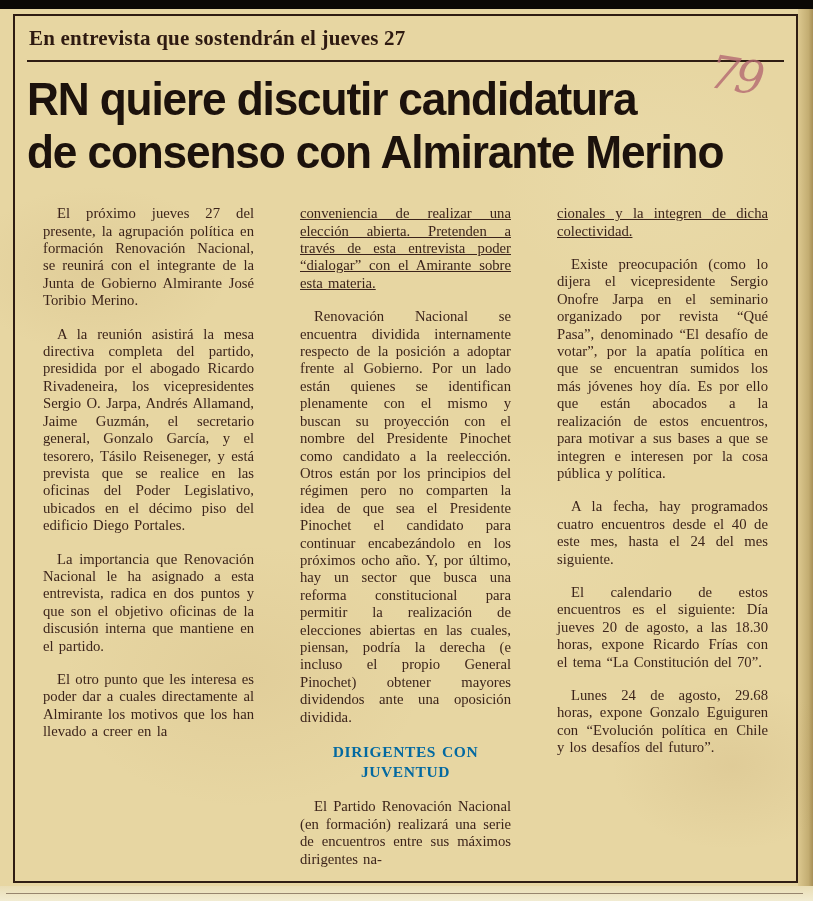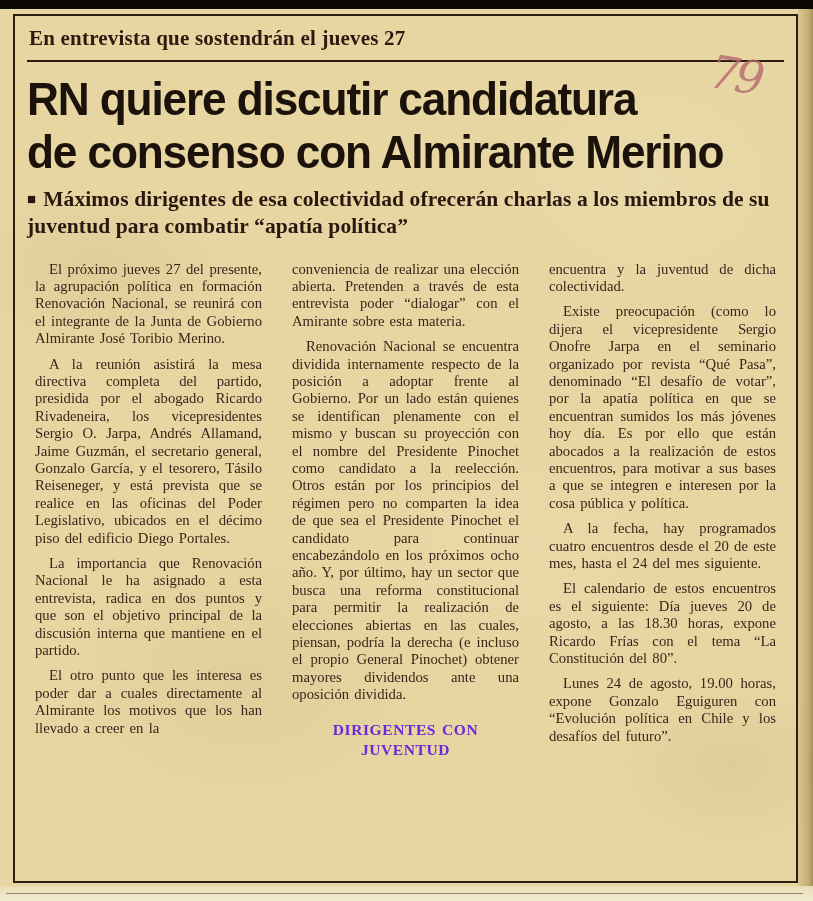--- a/index.html
+++ b/index.html
@@ -80,7 +80,6 @@
 
     <h1 class="headline"><span>RN quiere discutir candidatura</span><br><span>de consenso con Almirante Merino</span></h1>
 
-    <div class="subhead"><span class="bullet">■</span><span>Máximos dirigentes de esa colectividad ofrecerán charlas a los miembros de su juventud para combatir “apatía política”</span></div>
 
     <div class="columns">
       <div class="col">

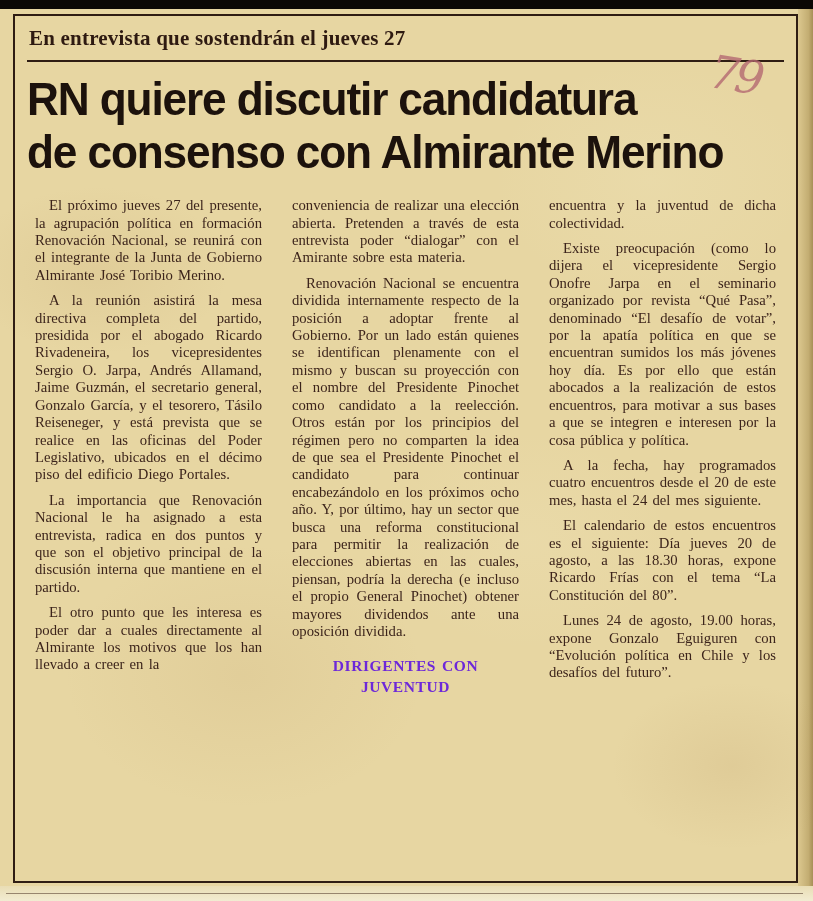--- a/index.html
+++ b/index.html
@@ -57,7 +57,7 @@
     word-spacing:1.5px;
   }
   .col{flex:1; min-width:0; overflow:hidden;}
-  .col p{margin:8px; text-indent:14px;}
+  .col p{margin:16px; text-indent:14px;}
   .col p.cont{text-indent:0;}
   .section-heading{
     text-align:center; font-weight:bold; font-size:15.5px; letter-spacing:.6px;

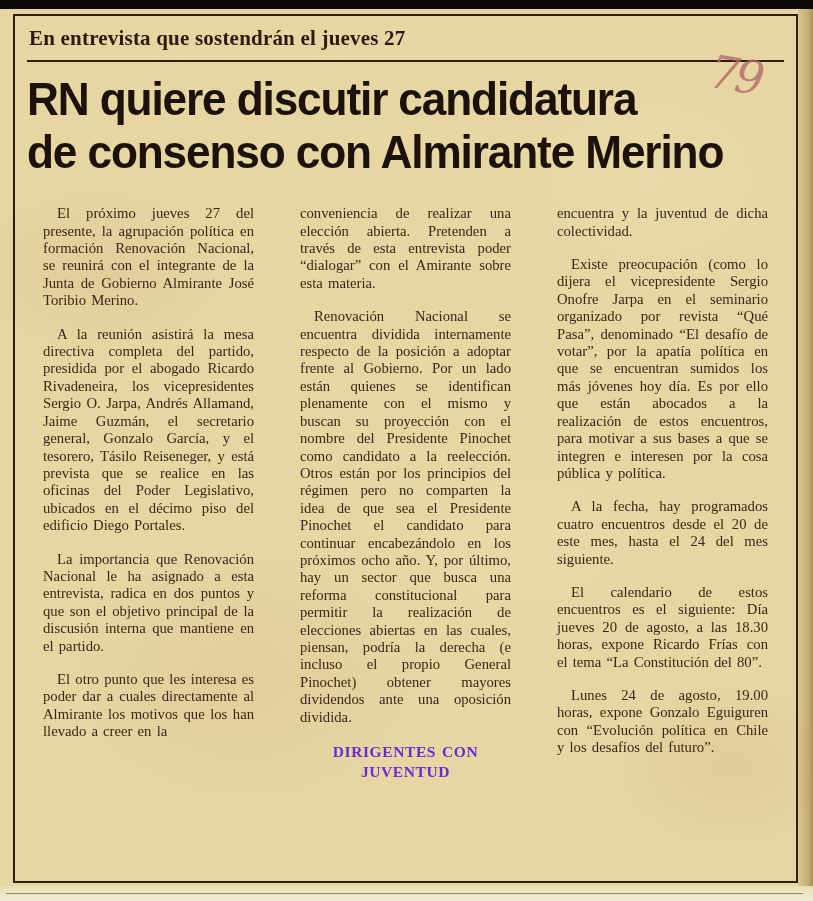--- a/index.html
+++ b/index.html
@@ -58,7 +58,7 @@
   }
   .col{flex:1; min-width:0; overflow:hidden;}
   .col p{margin:16px; text-indent:14px;}
-  .col p.cont{text-indent:0;}
+  .col p.cont{text-indent:0;text-decoration:underline;}
   .section-heading{
     text-align:center; font-weight:bold; font-size:15.5px; letter-spacing:.6px;
     margin:16px 0 13px 0; padding:0 28px; text-indent:0 !important; line-height:1.3;

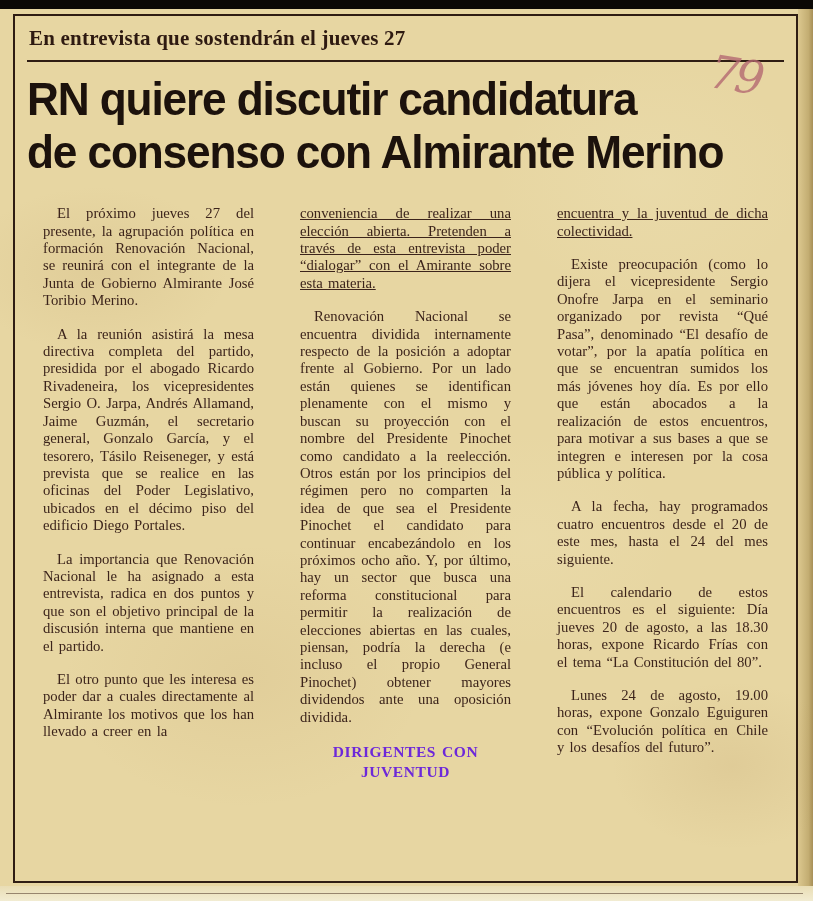--- a/index.html
+++ b/index.html
@@ -94,7 +94,7 @@
         <div class="section-heading">DIRIGENTES CON JUVENTUD</div>
       </div>
       <div class="col">
-        <p class="cont">encuentra y la juventud de dicha colectividad.</p>
+        <p class="cont">cionales y la integren de dicha colectividad.</p>
         <p>Existe preocupación (como lo dijera el vicepresidente Sergio Onofre Jarpa en el seminario organizado por revista “Qué Pasa”, denominado “El desafío de votar”, por la apatía política en que se encuentran sumidos los más jóvenes hoy día. Es por ello que están abocados a la realización de estos encuentros, para motivar a sus bases a que se integren e interesen por la cosa pública y política.</p>
         <p>A la fecha, hay programados cuatro encuentros desde el 20 de este mes, hasta el 24 del mes siguiente.</p>
         <p>El calendario de estos encuentros es el siguiente: Día jueves 20 de agosto, a las 18.30 horas, expone Ricardo Frías con el tema “La Constitución del 80”.</p>

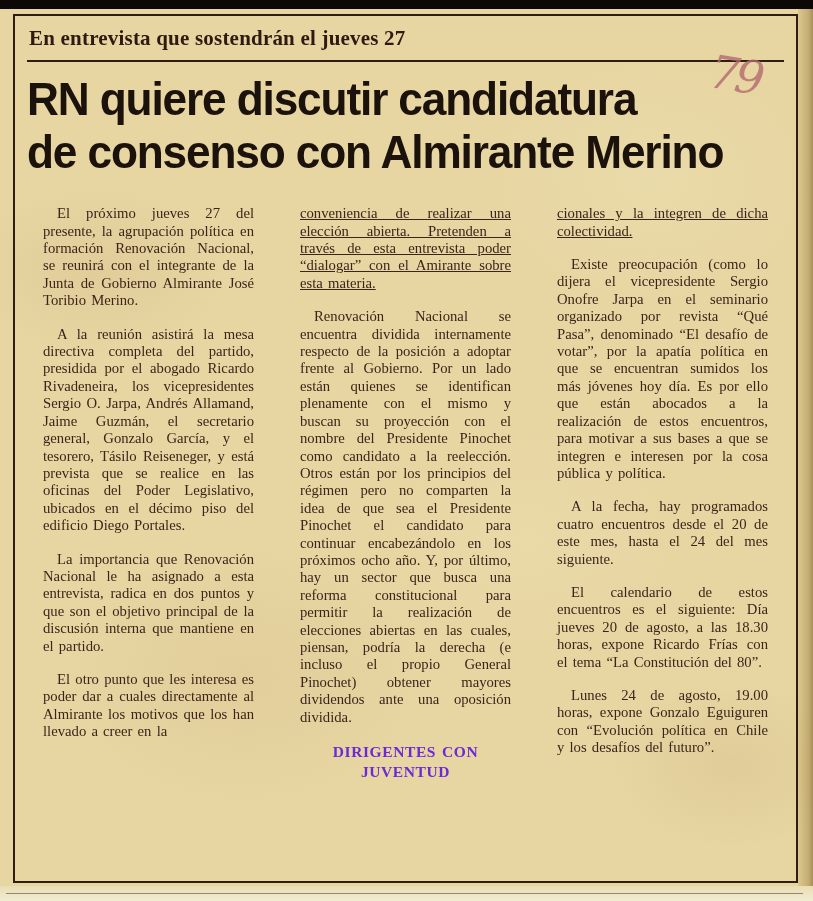--- a/index.html
+++ b/index.html
@@ -96,7 +96,7 @@
       <div class="col">
         <p class="cont">cionales y la integren de dicha colectividad.</p>
         <p>Existe preocupación (como lo dijera el vicepresidente Sergio Onofre Jarpa en el seminario organizado por revista “Qué Pasa”, denominado “El desafío de votar”, por la apatía política en que se encuentran sumidos los más jóvenes hoy día. Es por ello que están abocados a la realización de estos encuentros, para motivar a sus bases a que se integren e interesen por la cosa pública y política.</p>
-        <p>A la fecha, hay programados cuatro encuentros desde el 20 de este mes, hasta el 24 del mes siguiente.</p>
+        <p>A la fecha, hay programados cuatro encuentros desde el 40 de este mes, hasta el 24 del mes siguiente.</p>
         <p>El calendario de estos encuentros es el siguiente: Día jueves 20 de agosto, a las 18.30 horas, expone Ricardo Frías con el tema “La Constitución del 80”.</p>
         <p>Lunes 24 de agosto, 19.00 horas, expone Gonzalo Eguiguren con “Evolución política en Chile y los desafíos del futuro”.</p>
       </div>

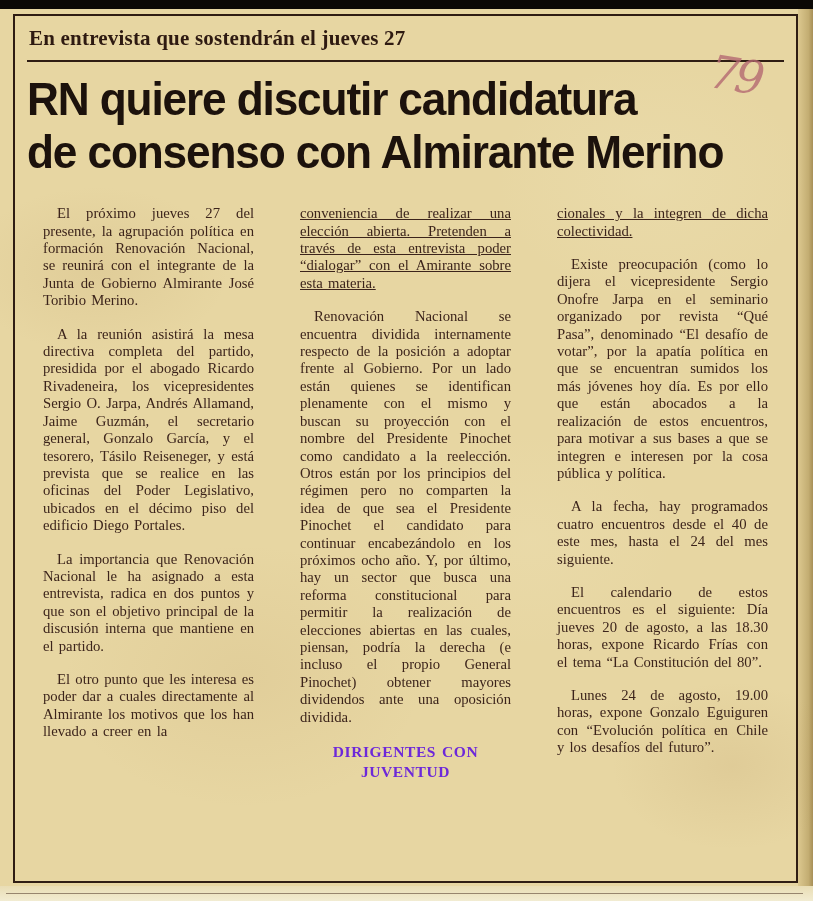--- a/index.html
+++ b/index.html
@@ -85,7 +85,7 @@
       <div class="col">
         <p>El próximo jueves 27 del presente, la agrupación política en formación Renovación Nacional, se reunirá con el integrante de la Junta de Gobierno Almirante José Toribio Merino.</p>
         <p>A la reunión asistirá la mesa directiva completa del partido, presidida por el abogado Ricardo Rivadeneira, los vicepresidentes Sergio O. Jarpa, Andrés Allamand, Jaime Guzmán, el secretario general, Gonzalo García, y el tesorero, Tásilo Reiseneger, y está prevista que se realice en las oficinas del Poder Legislativo, ubicados en el décimo piso del edificio Diego Portales.</p>
-        <p>La importancia que Renovación Nacional le ha asignado a esta entrevista, radica en dos puntos y que son el objetivo principal de la discusión interna que mantiene en el partido.</p>
+        <p>La importancia que Renovación Nacional le ha asignado a esta entrevista, radica en dos puntos y que son el objetivo oficinas de la discusión interna que mantiene en el partido.</p>
         <p>El otro punto que les interesa es poder dar a cuales directamente al Almirante los motivos que los han llevado a creer en la</p>
       </div>
       <div class="col">

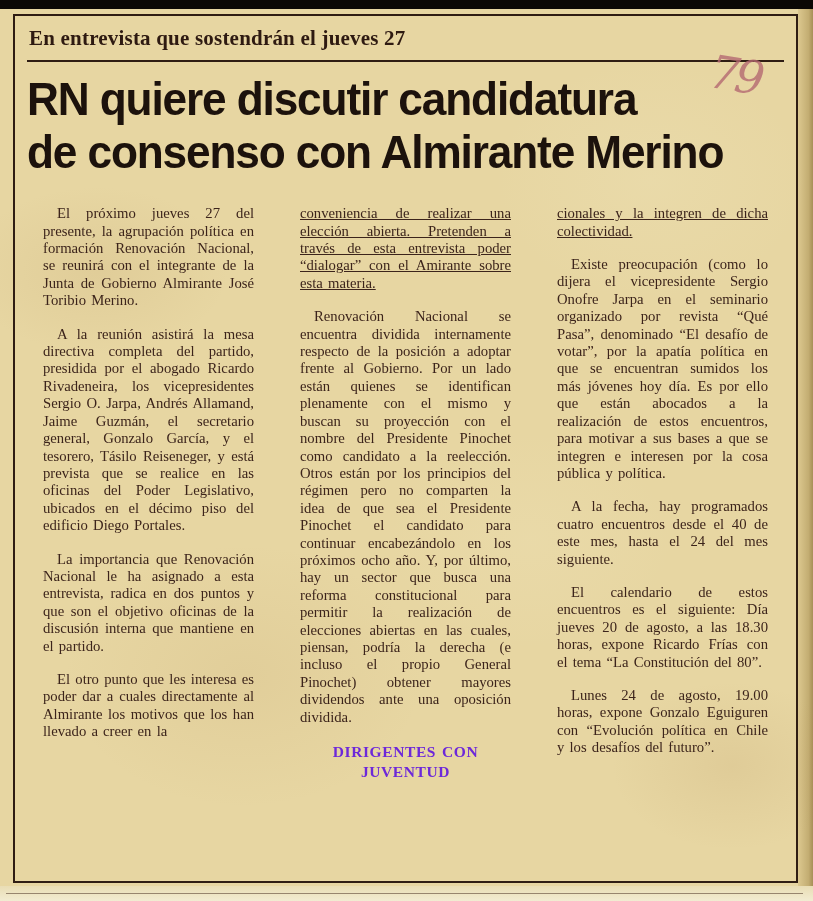--- a/index.html
+++ b/index.html
@@ -97,7 +97,7 @@
         <p class="cont">cionales y la integren de dicha colectividad.</p>
         <p>Existe preocupación (como lo dijera el vicepresidente Sergio Onofre Jarpa en el seminario organizado por revista “Qué Pasa”, denominado “El desafío de votar”, por la apatía política en que se encuentran sumidos los más jóvenes hoy día. Es por ello que están abocados a la realización de estos encuentros, para motivar a sus bases a que se integren e interesen por la cosa pública y política.</p>
         <p>A la fecha, hay programados cuatro encuentros desde el 40 de este mes, hasta el 24 del mes siguiente.</p>
-        <p>El calendario de estos encuentros es el siguiente: Día jueves 20 de agosto, a las 18.30 horas, expone Ricardo Frías con el tema “La Constitución del 80”.</p>
+        <p>El calendario de estos encuentros es el siguiente: Día jueves 20 de agosto, a las 18.30 horas, expone Ricardo Frías con el tema “La Constitución del 70”.</p>
         <p>Lunes 24 de agosto, 19.00 horas, expone Gonzalo Eguiguren con “Evolución política en Chile y los desafíos del futuro”.</p>
       </div>
     </div>

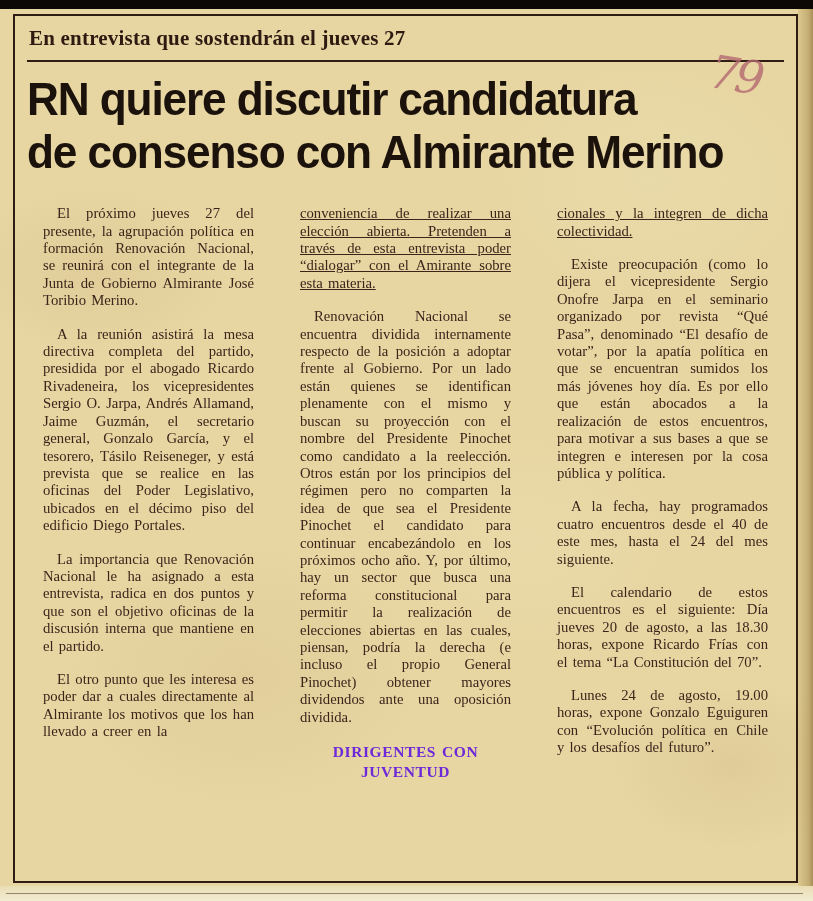--- a/index.html
+++ b/index.html
@@ -98,7 +98,7 @@
         <p>Existe preocupación (como lo dijera el vicepresidente Sergio Onofre Jarpa en el seminario organizado por revista “Qué Pasa”, denominado “El desafío de votar”, por la apatía política en que se encuentran sumidos los más jóvenes hoy día. Es por ello que están abocados a la realización de estos encuentros, para motivar a sus bases a que se integren e interesen por la cosa pública y política.</p>
         <p>A la fecha, hay programados cuatro encuentros desde el 40 de este mes, hasta el 24 del mes siguiente.</p>
         <p>El calendario de estos encuentros es el siguiente: Día jueves 20 de agosto, a las 18.30 horas, expone Ricardo Frías con el tema “La Constitución del 70”.</p>
-        <p>Lunes 24 de agosto, 19.00 horas, expone Gonzalo Eguiguren con “Evolución política en Chile y los desafíos del futuro”.</p>
+        <p>Lunes 24 de agosto, 29.68 horas, expone Gonzalo Eguiguren con “Evolución política en Chile y los desafíos del futuro”.</p>
       </div>
     </div>
   </div>

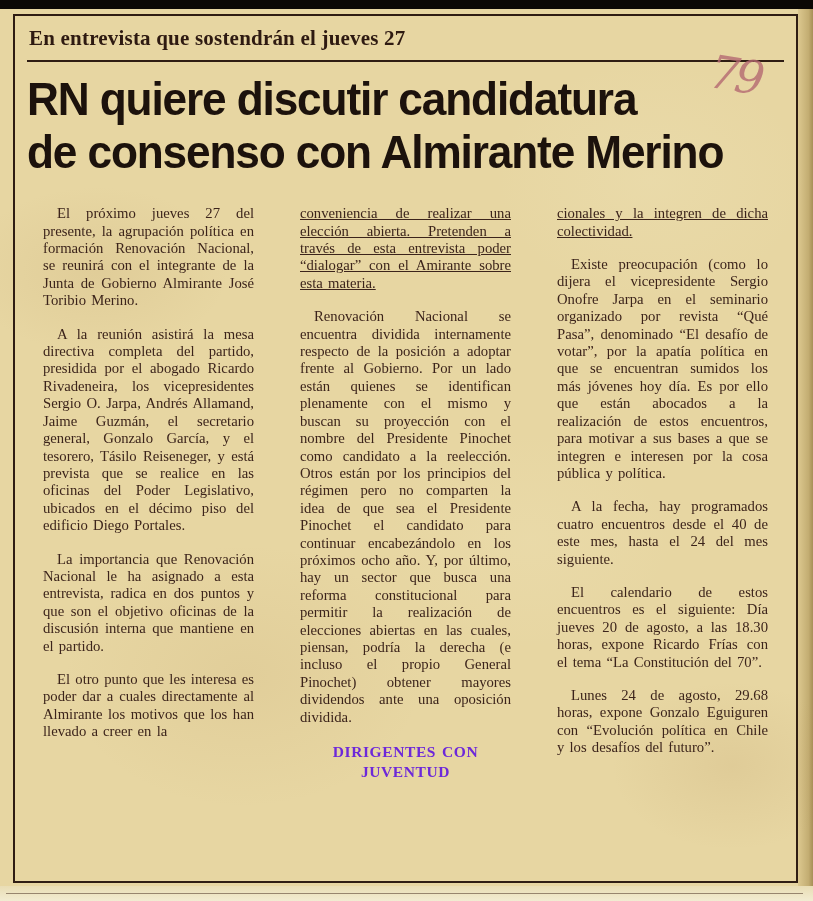--- a/index.html
+++ b/index.html
@@ -62,7 +62,7 @@
   .section-heading{
     text-align:center; font-weight:bold; font-size:15.5px; letter-spacing:.6px;
     margin:16px 0 13px 0; padding:0 28px; text-indent:0 !important; line-height:1.3;
-    color:#6d28d9; text-align-last:center;
+    color:#0369a1; text-align-last:center;
   }
 </style>
 </head>

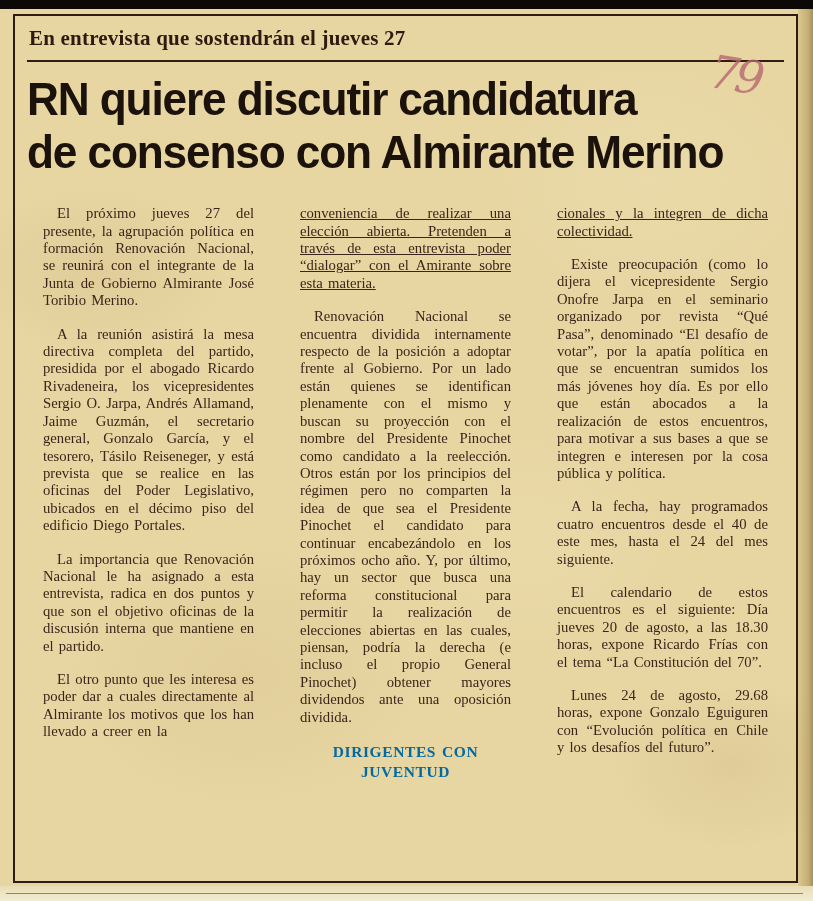--- a/index.html
+++ b/index.html
@@ -92,6 +92,7 @@
         <p class="cont">conveniencia de realizar una elección abierta. Pretenden a través de esta entrevista poder “dialogar” con el Amirante sobre esta materia.</p>
         <p>Renovación Nacional se encuentra dividida internamente respecto de la posición a adoptar frente al Gobierno. Por un lado están quienes se identifican plenamente con el mismo y buscan su proyección con el nombre del Presidente Pinochet como candidato a la reelección. Otros están por los principios del régimen pero no comparten la idea de que sea el Presidente Pinochet el candidato para continuar encabezándolo en los próximos ocho año. Y, por último, hay un sector que busca una reforma constitucional para permitir la realización de elecciones abiertas en las cuales, piensan, podría la derecha (e incluso el propio General Pinochet) obtener mayores dividendos ante una oposición dividida.</p>
         <div class="section-heading">DIRIGENTES CON JUVENTUD</div>
+        <p>El Partido Renovación Nacional (en formación) realizará una serie de encuentros entre sus máximos dirigentes na-</p>
       </div>
       <div class="col">
         <p class="cont">cionales y la integren de dicha colectividad.</p>

